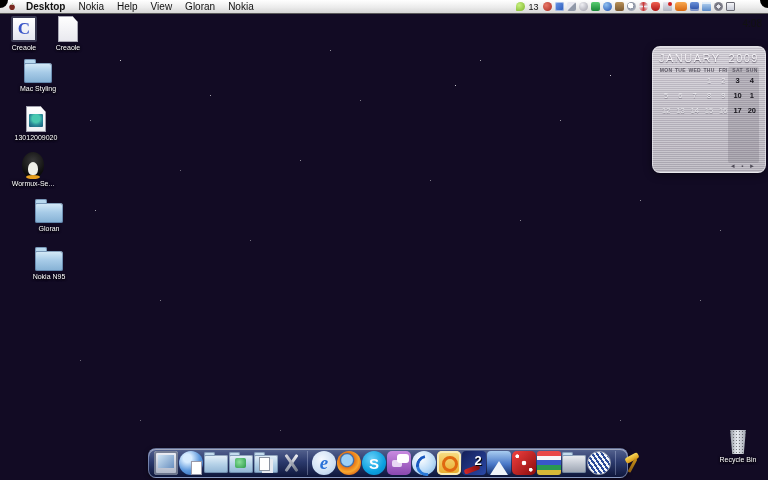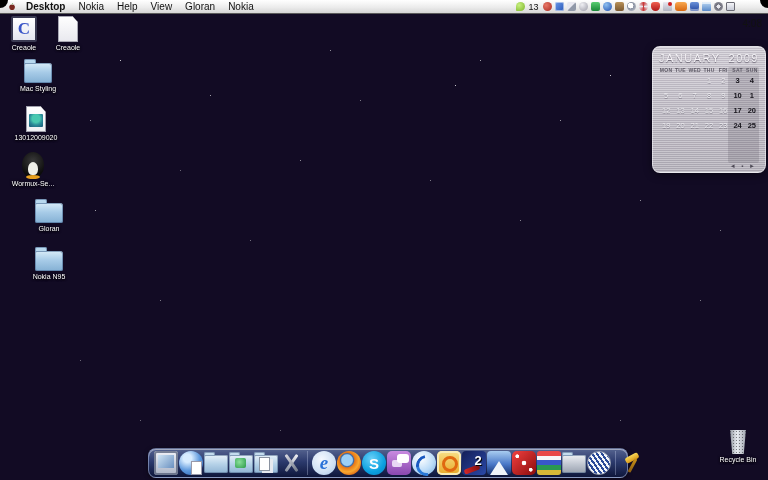--- a/index.html
+++ b/index.html
@@ -300,15 +300,6 @@
           <span class="cal-cell we">17</span>
           <span class="cal-cell we">20</span>
         </div>
-        <div class="cal-week">
-          <span class="cal-cell">19</span>
-          <span class="cal-cell">20</span>
-          <span class="cal-cell">21</span>
-          <span class="cal-cell">22</span>
-          <span class="cal-cell">23</span>
-          <span class="cal-cell we">24</span>
-          <span class="cal-cell we">25</span>
-        </div>
       </div>
     <div class="cal-nav">◄ ▪ ►</div>
   </div>

